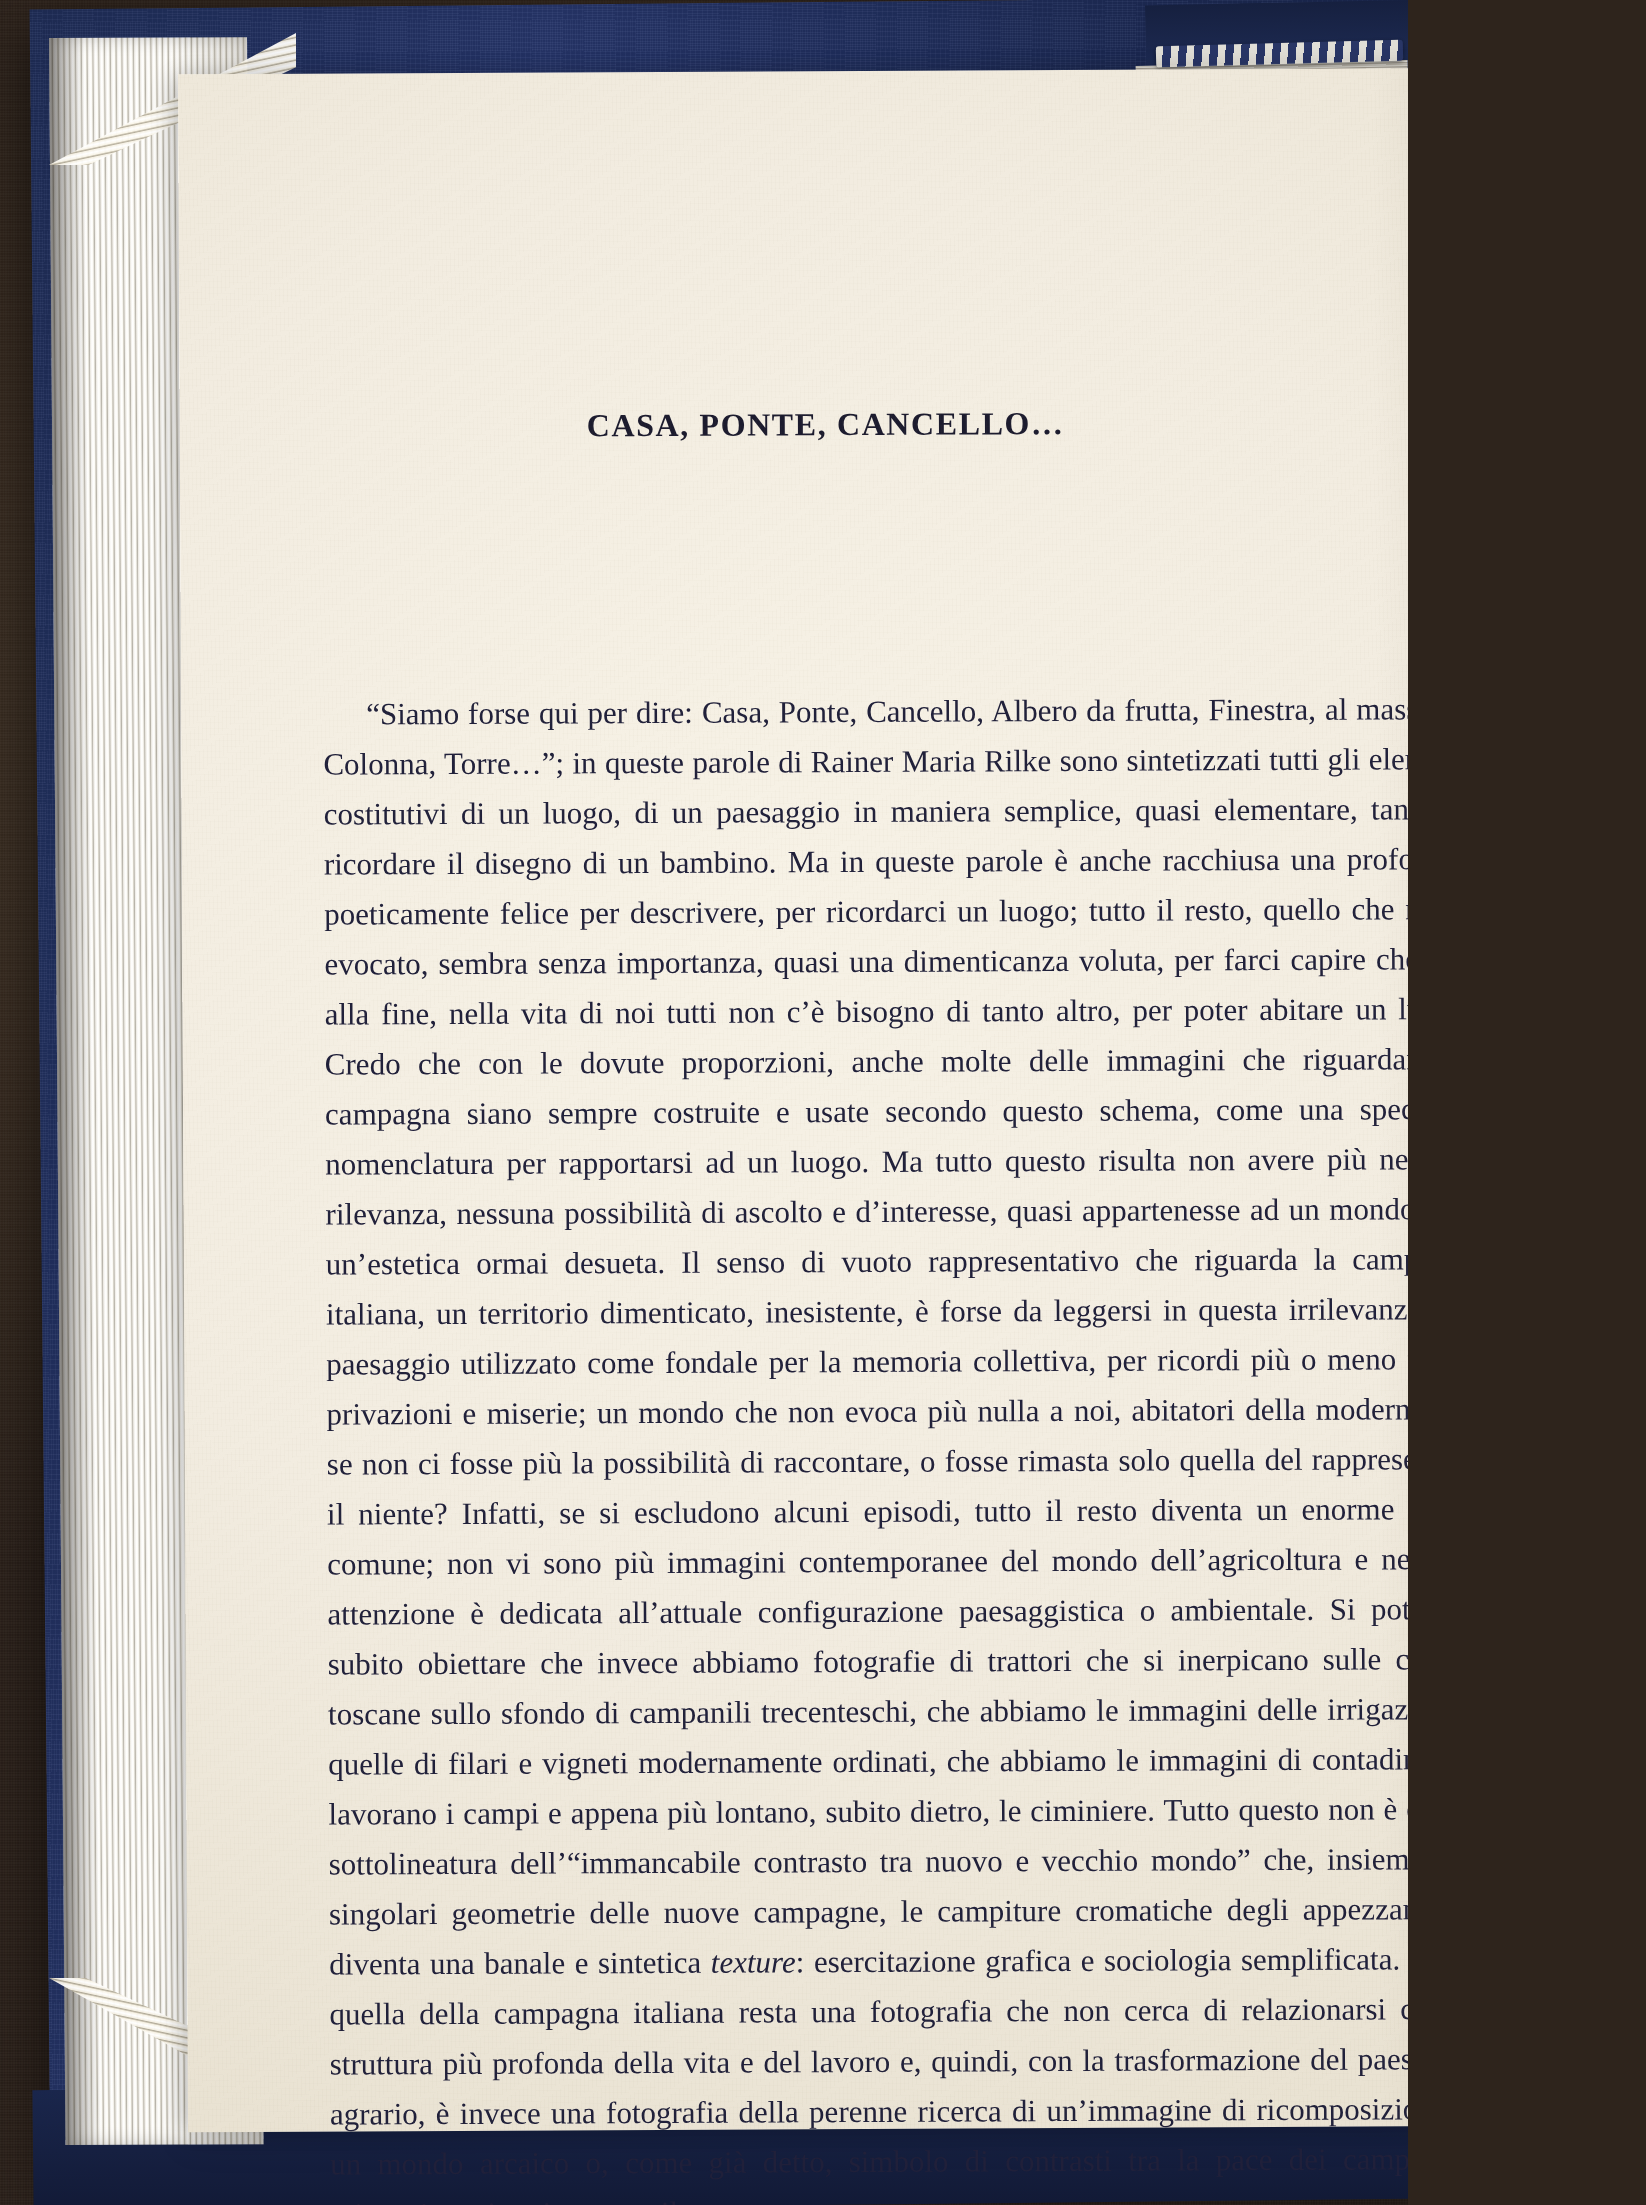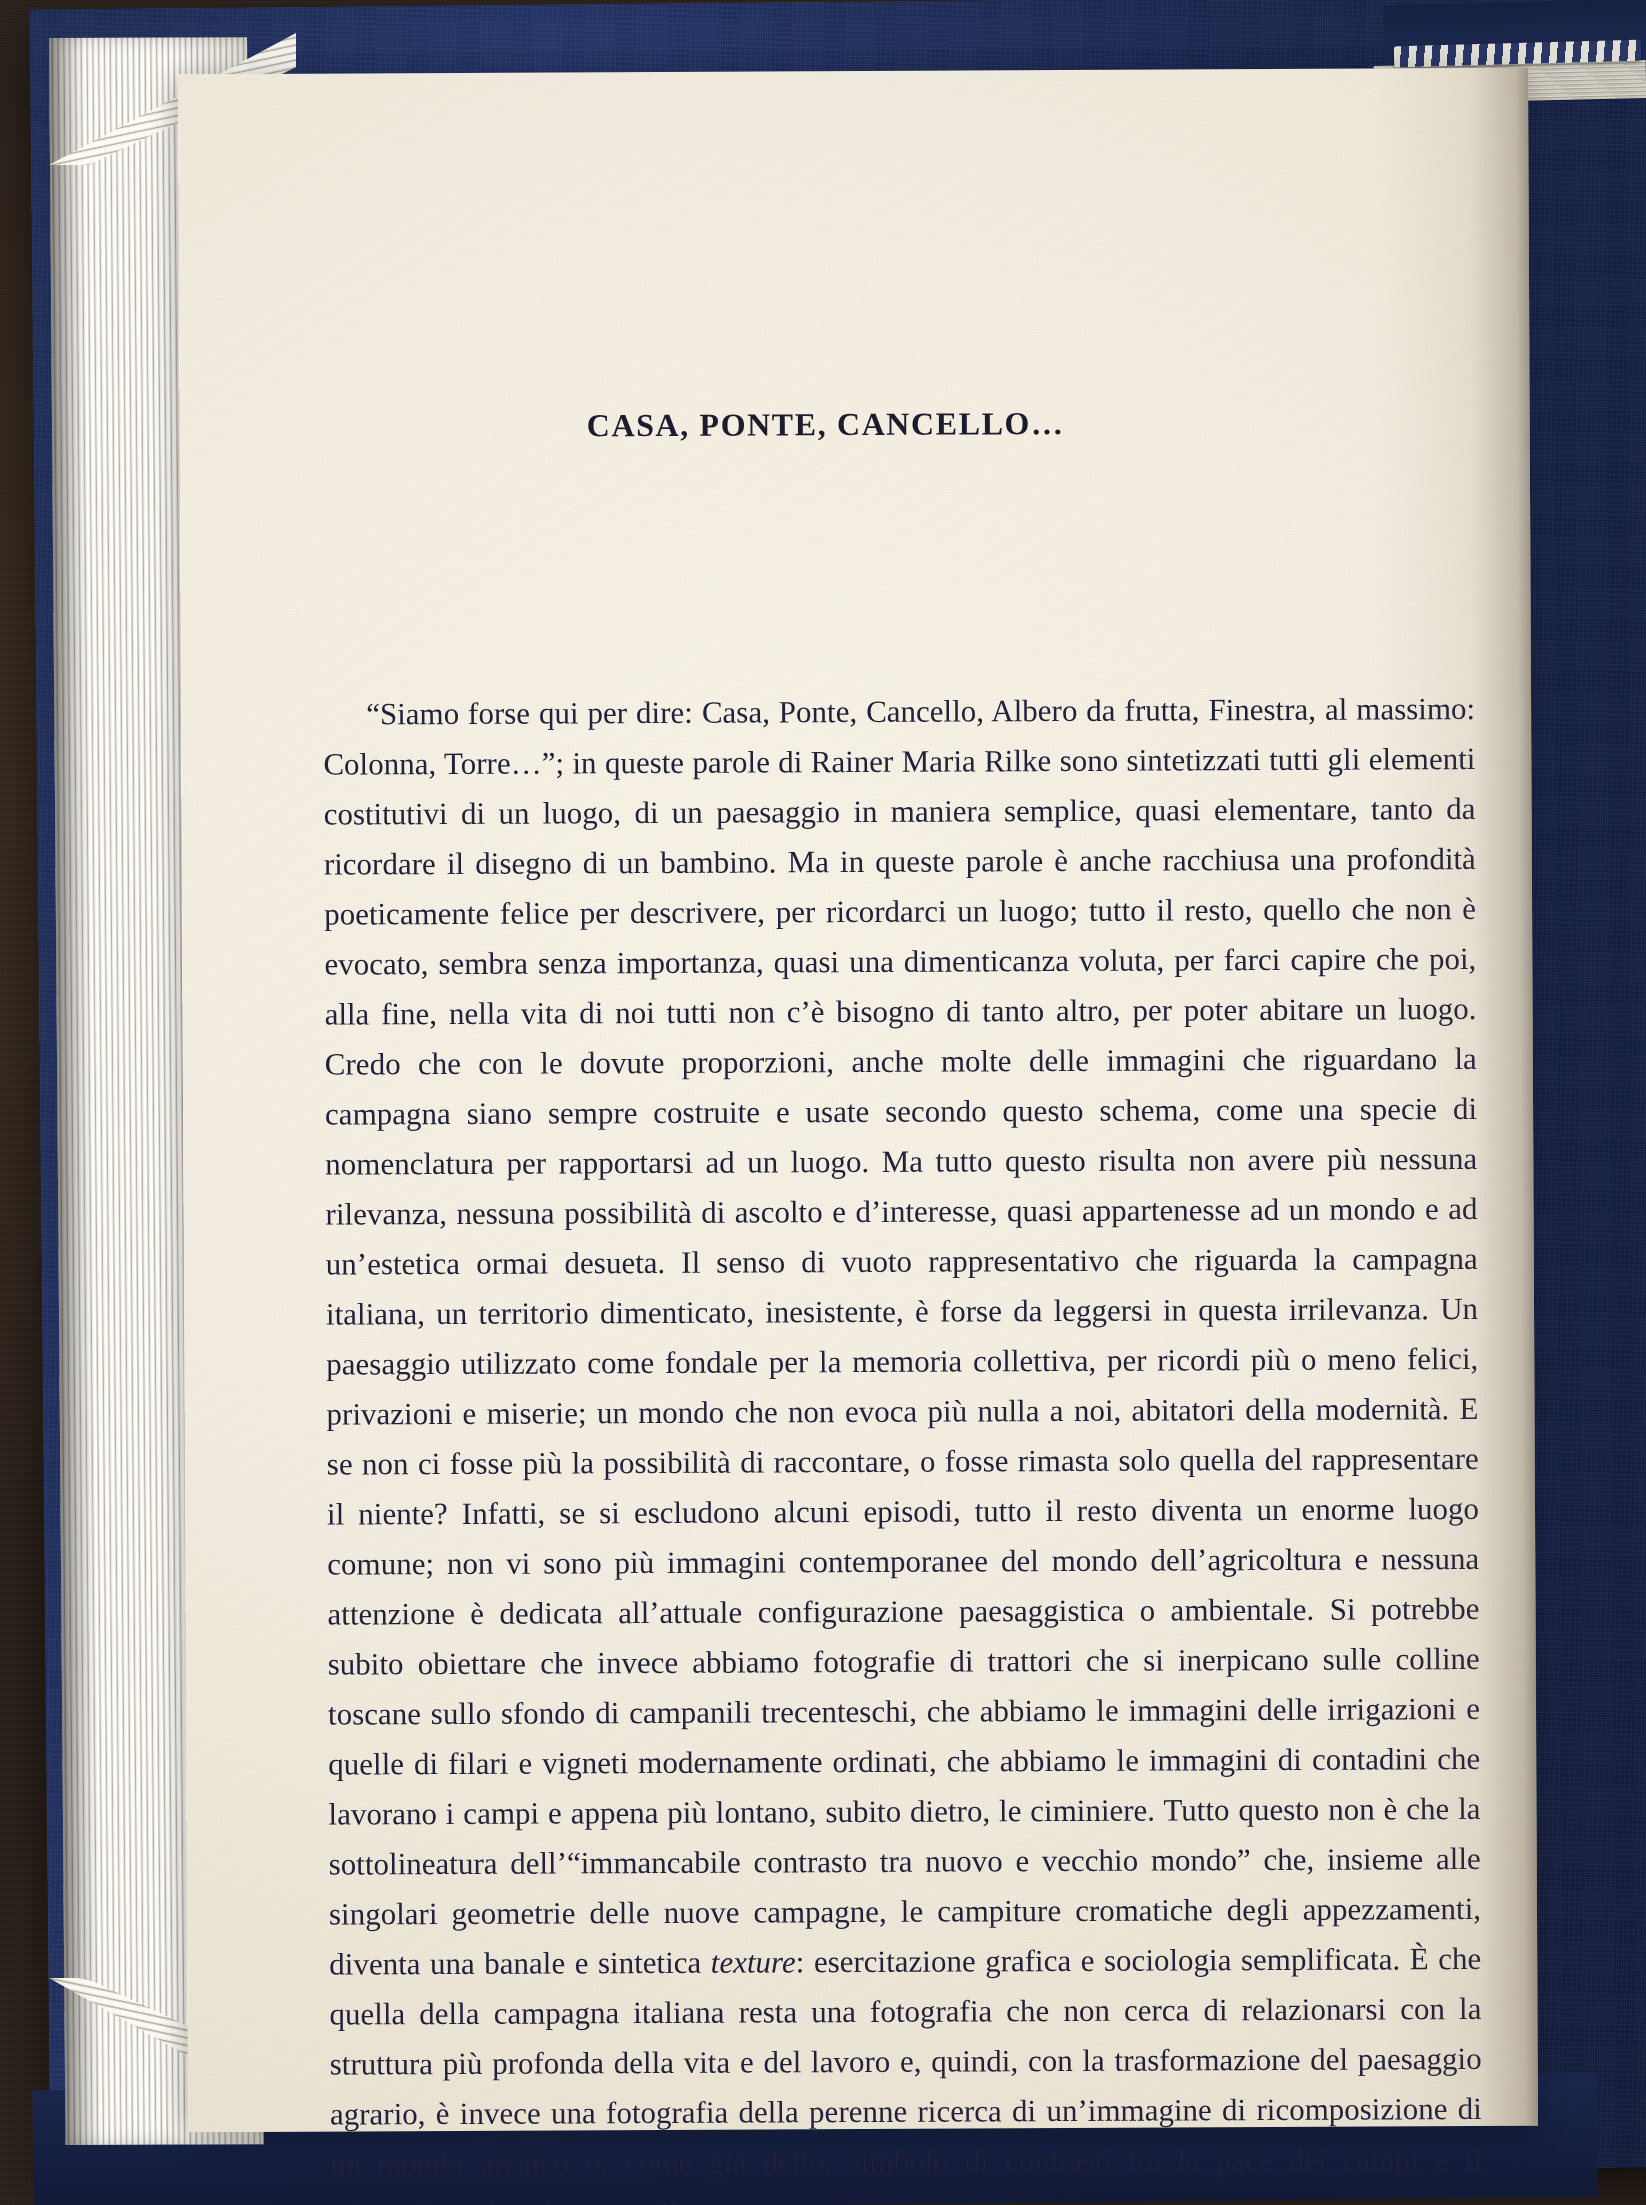--- a/index.html
+++ b/index.html
@@ -9,7 +9,7 @@
   }
   #scene {
     position: relative;
-    width: 1646px;
+    width: 1408px;
     height: 2205px;
     overflow: hidden;
     background: #362a20;

